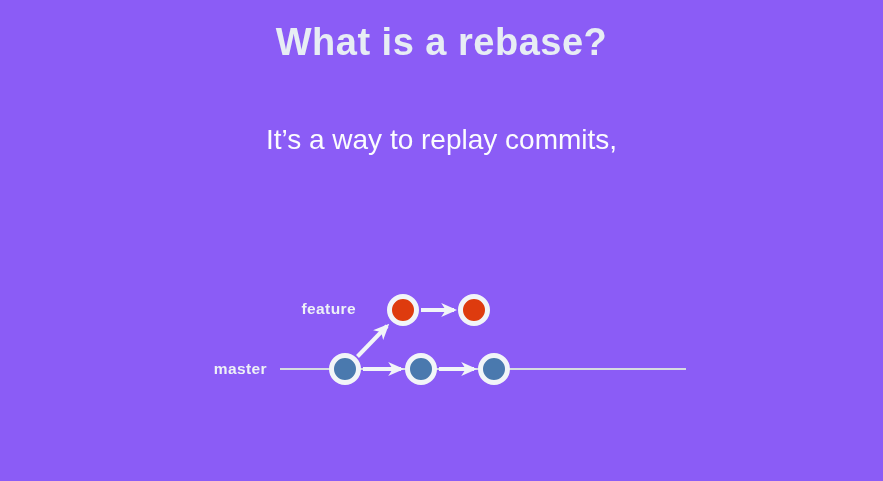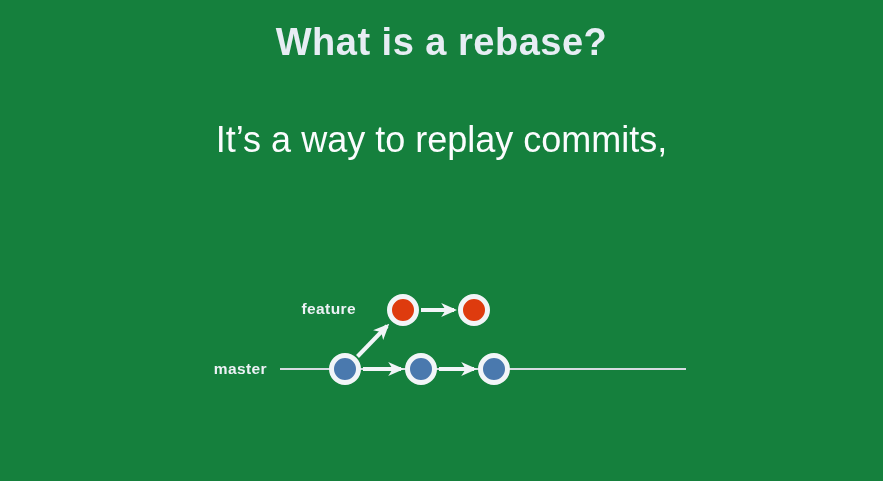--- a/index.html
+++ b/index.html
@@ -11,7 +11,7 @@
     position: relative;
     width: 883px;
     height: 481px;
-    background: #15803d;
+    background: #8b5cf6;
     overflow: hidden;
     font-family: "Liberation Sans", sans-serif;
   }

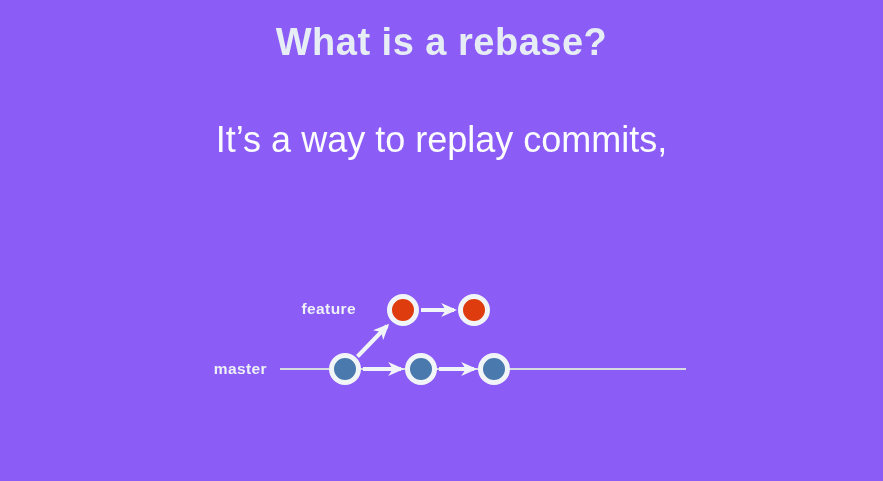--- a/index.html
+++ b/index.html
@@ -32,7 +32,7 @@
     left: 0;
     width: 100%;
     text-align: center;
-    font-size: 36px;
+    font-size: 28px;
     font-weight: 400;
     line-height: 50px;
     color: #fbfcfe;

